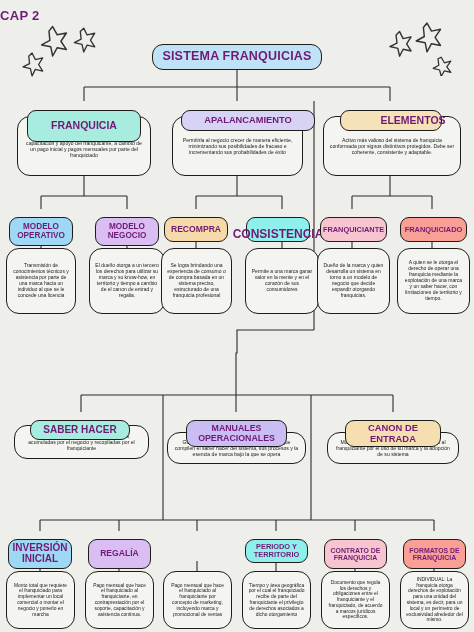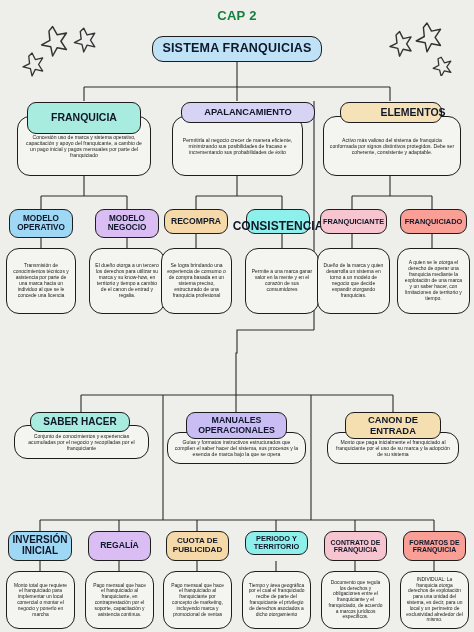--- a/index.html
+++ b/index.html
@@ -43,11 +43,10 @@
   #title{
     position:absolute;
     left:0;right:0;top:8px;
-    text-align:center;
     font-weight:bold;
     font-size:13px;
     letter-spacing:.3px;
-    color:#15803d;
+    color:#701a75;
   }
   #root{
     left:152px;top:36px;width:170px;height:26px;

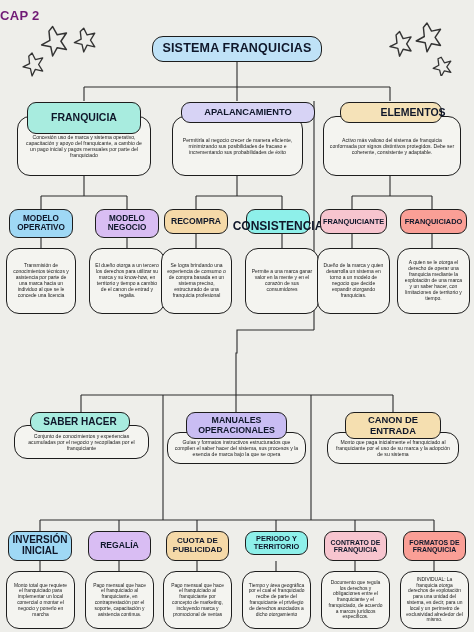--- a/index.html
+++ b/index.html
@@ -22,9 +22,10 @@
     display:flex;align-items:center;justify-content:center;
     text-align:center;
     font-weight:bold;
-    color:#0f172a;
+    color:#701a75;
     line-height:1.08;
     z-index:3;
+    margin-top:8px;
   }
   .body{
     position:absolute;

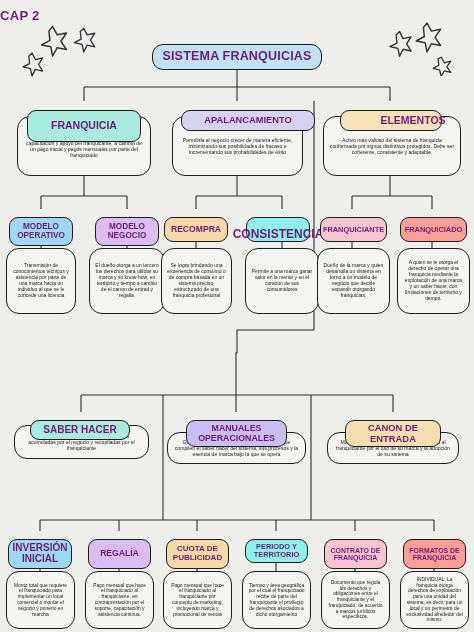--- a/index.html
+++ b/index.html
@@ -235,9 +235,6 @@
     <span>Pago mensual que hace el franquiciado al franquiciante, en contraprestación por el soporte, capacitación y asistencia continua.</span>
   </div>
 
-  <div class="head" style="left:166px;top:531px;width:63px;height:30px;background:#f5d9a8;font-size:8px;">
-    <span>CUOTA DE PUBLICIDAD</span>
-  </div>
   <div class="body" style="left:163px;top:571px;width:69px;height:58px;font-size:4.9px;">
     <span>Pago mensual que hace el franquiciado al franquiciante por concepto de marketing, incluyendo  marca y promocional de ventas</span>
   </div>

